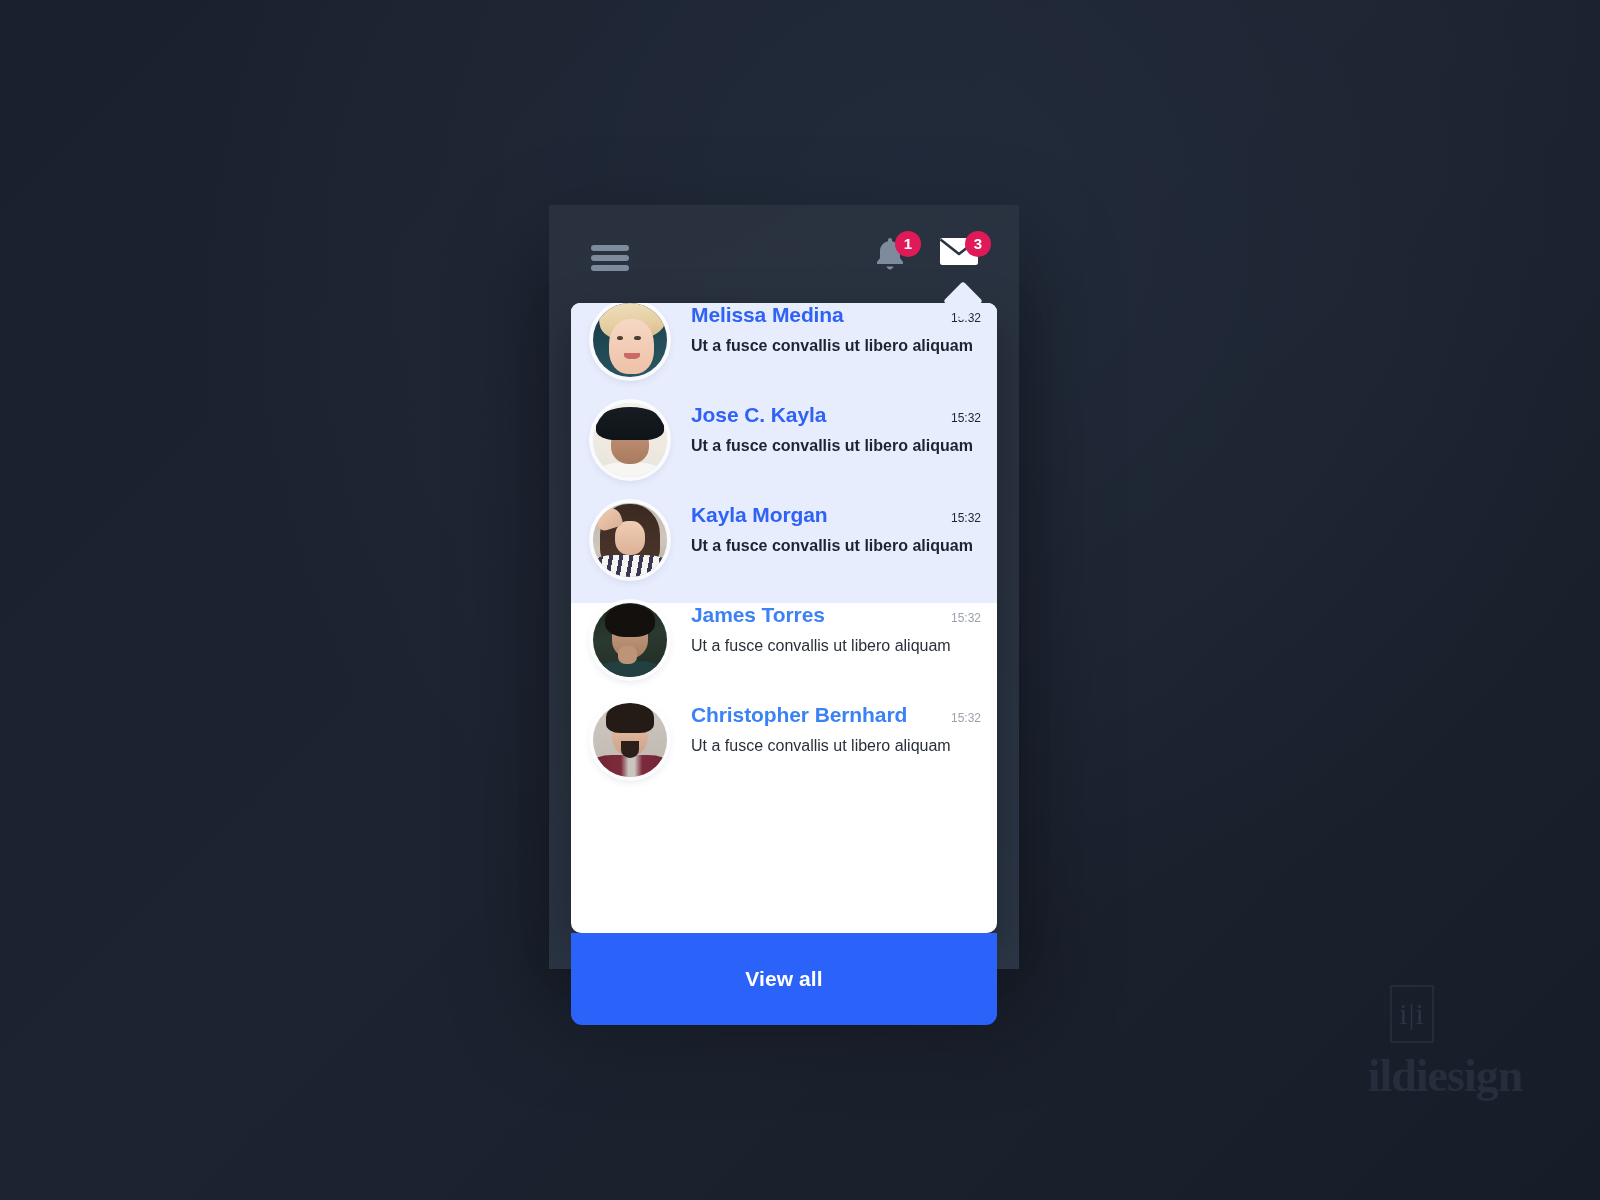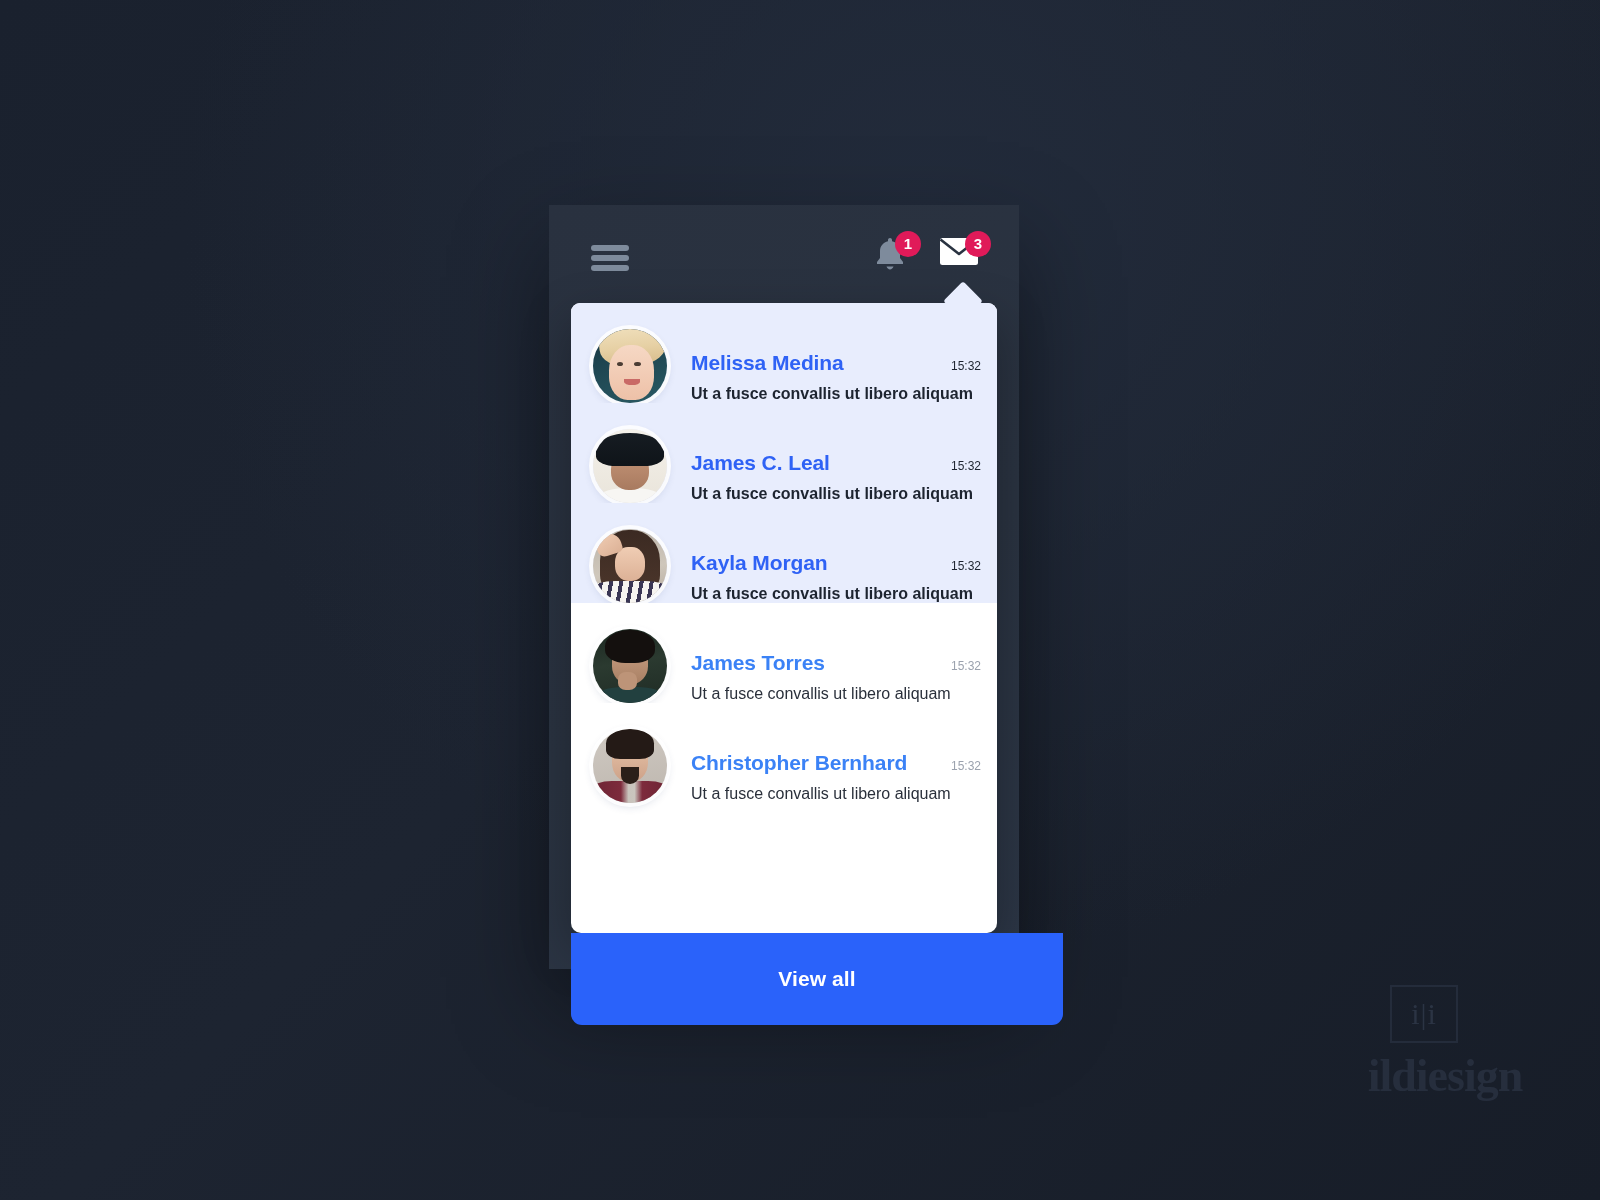--- a/index.html
+++ b/index.html
@@ -91,7 +91,7 @@
 
   .notif {
     position:relative;
-    display:flex; align-items:flex-end;
+    display:flex; align-items:flex-start;
     height:100px;
     padding-left:22px;
     background:#ffffff;

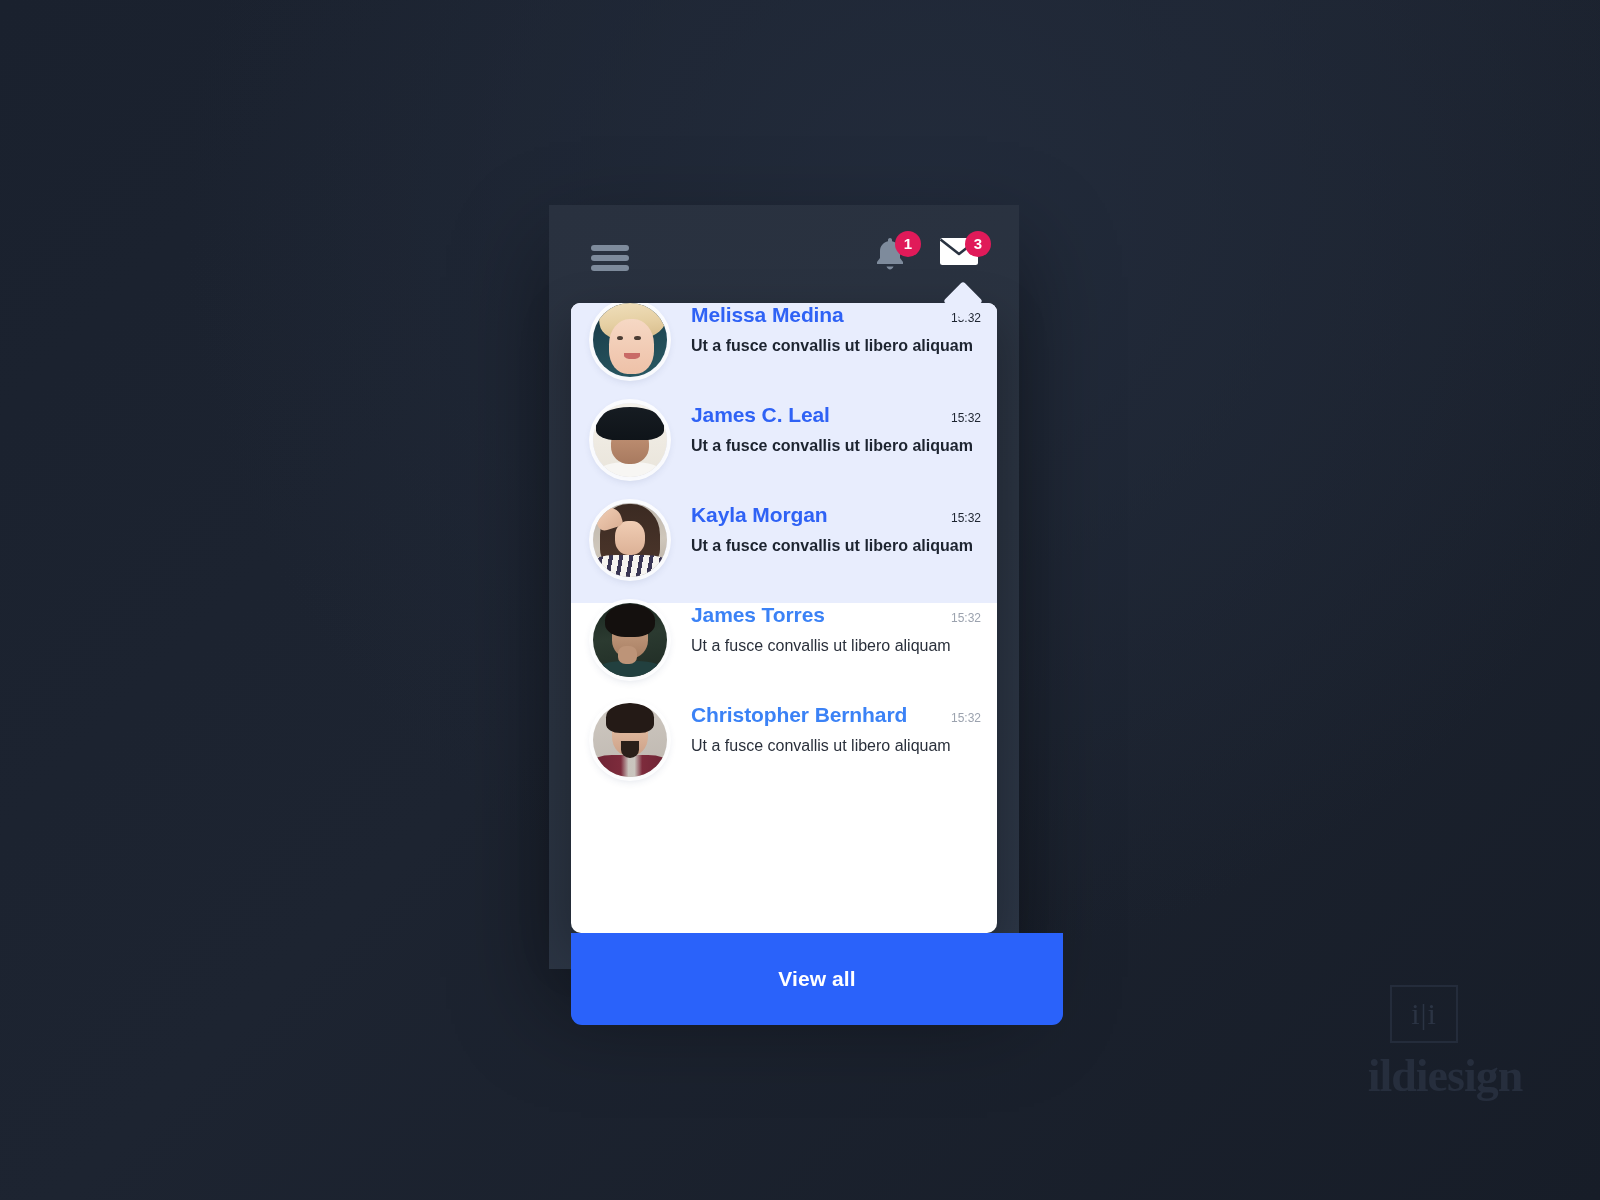--- a/index.html
+++ b/index.html
@@ -324,7 +324,7 @@
         </div>
         <div class="notif-body">
           <div class="notif-row1">
-            <span class="notif-name">James C. Leal</span>
+            <span class="notif-name">Jose C. Kayla</span>
             <span class="notif-time">15:32</span>
           </div>
           <div class="notif-text">Ut a fusce convallis ut libero aliquam</div>

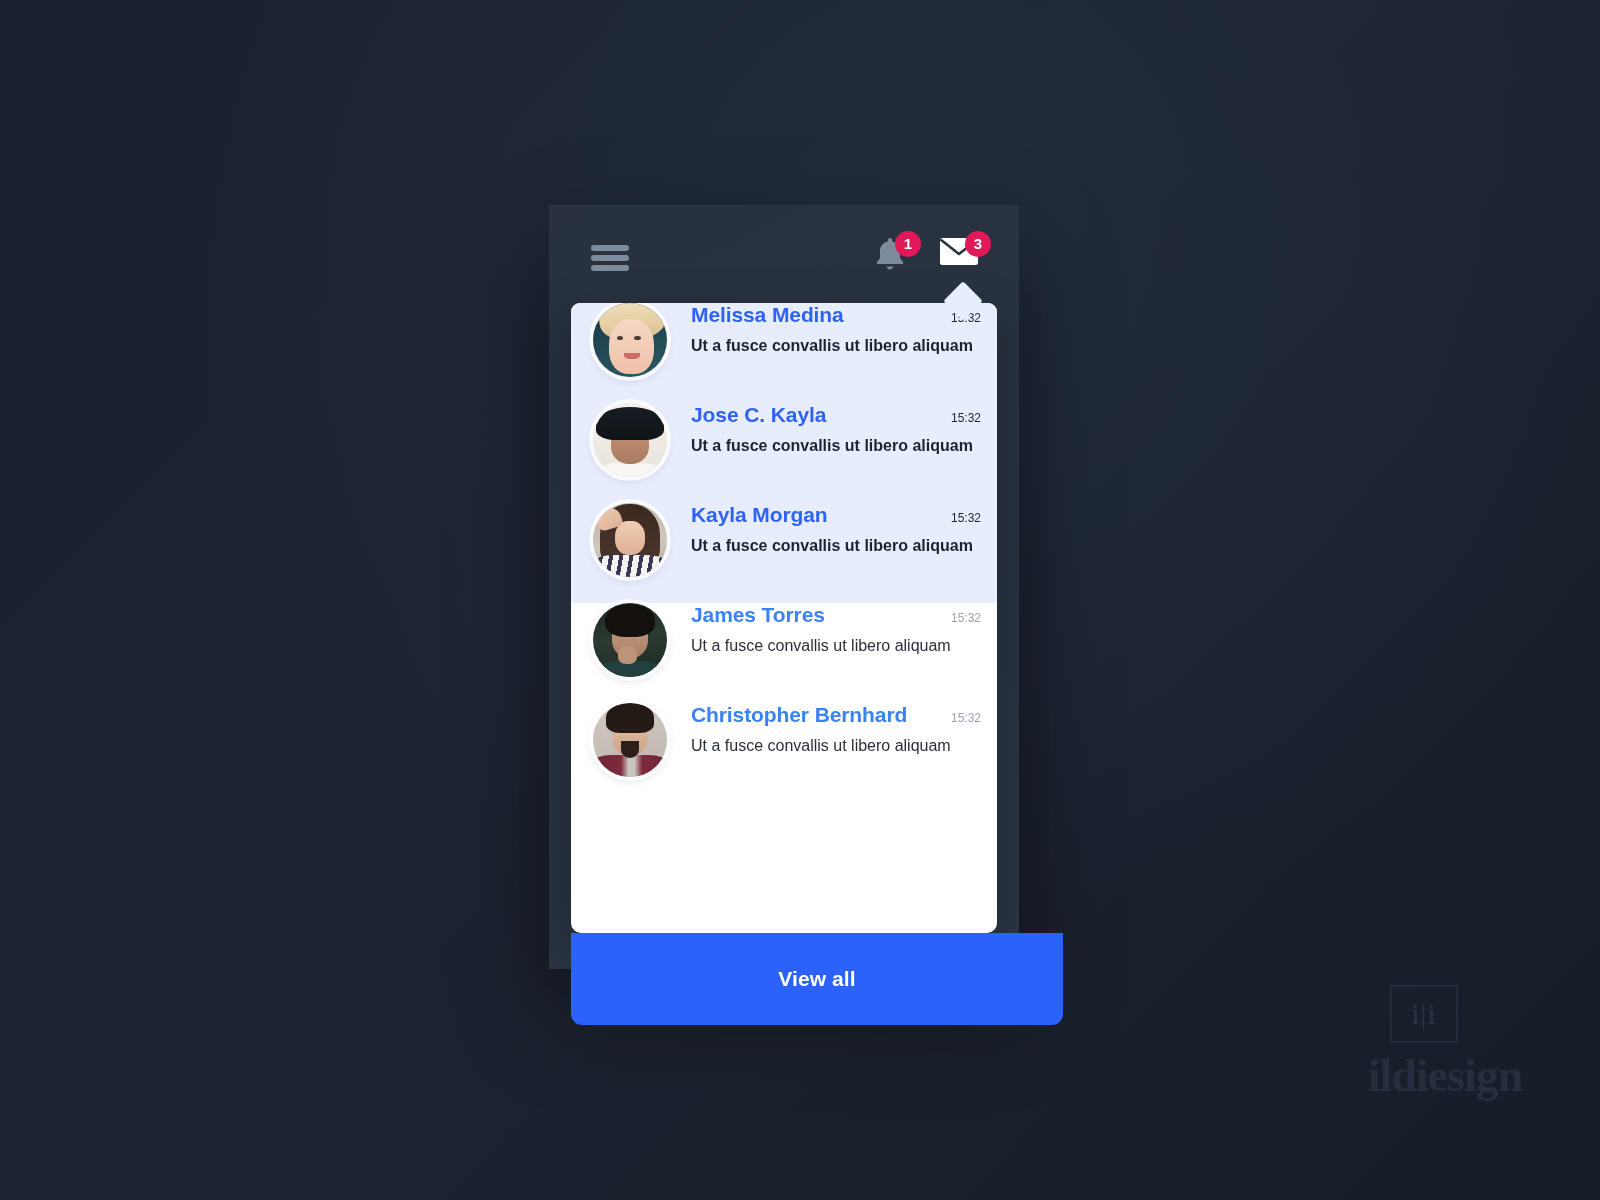--- a/index.html
+++ b/index.html
@@ -155,7 +155,7 @@
   .viewall {
     position:absolute;
     left:22px; top:728px;
-    width:492px; height:92px;
+    width:426px; height:92px;
     background:#2a62fa;
     border:none;
     border-radius:0 0 11px 11px;

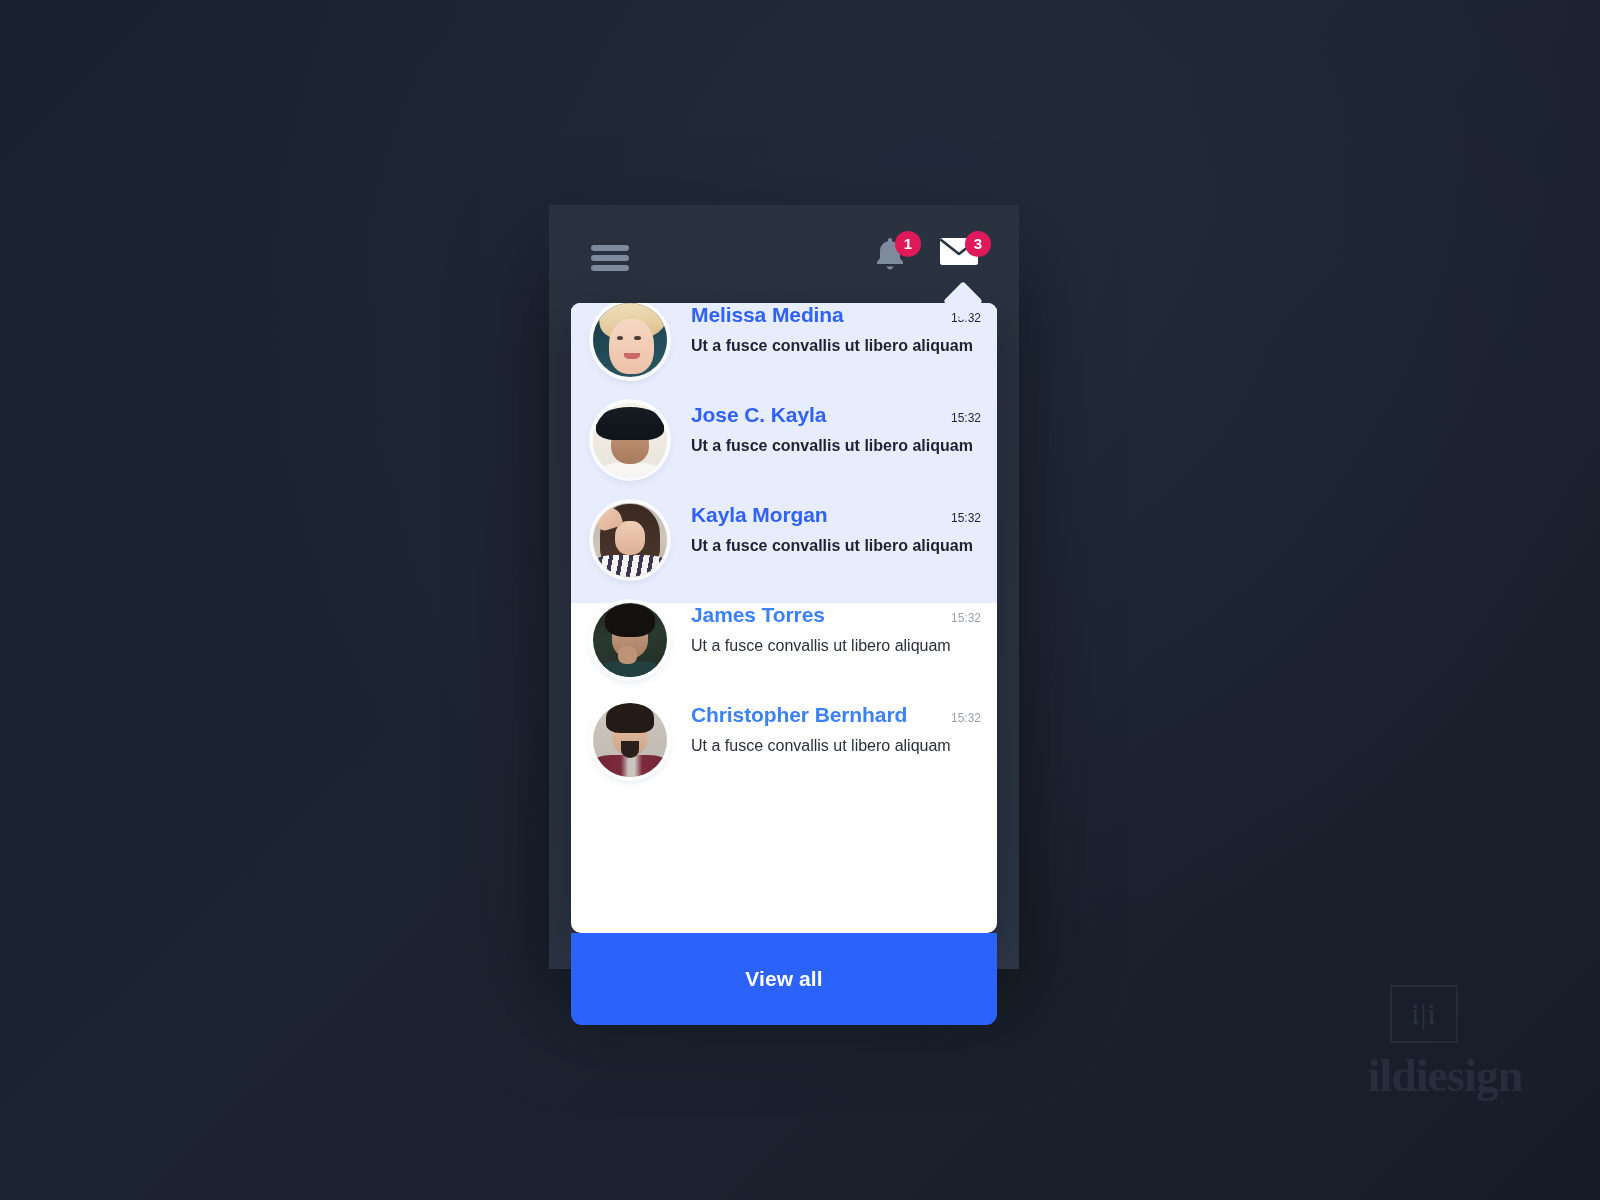--- a/index.html
+++ b/index.html
@@ -180,7 +180,7 @@
   .wm-box {
     position:absolute;
     left:60px; top:0px;
-    width:68px; height:58px;
+    width:44px; height:58px;
     border:2px solid #242c3b;
     display:flex; align-items:center; justify-content:center;
   }

